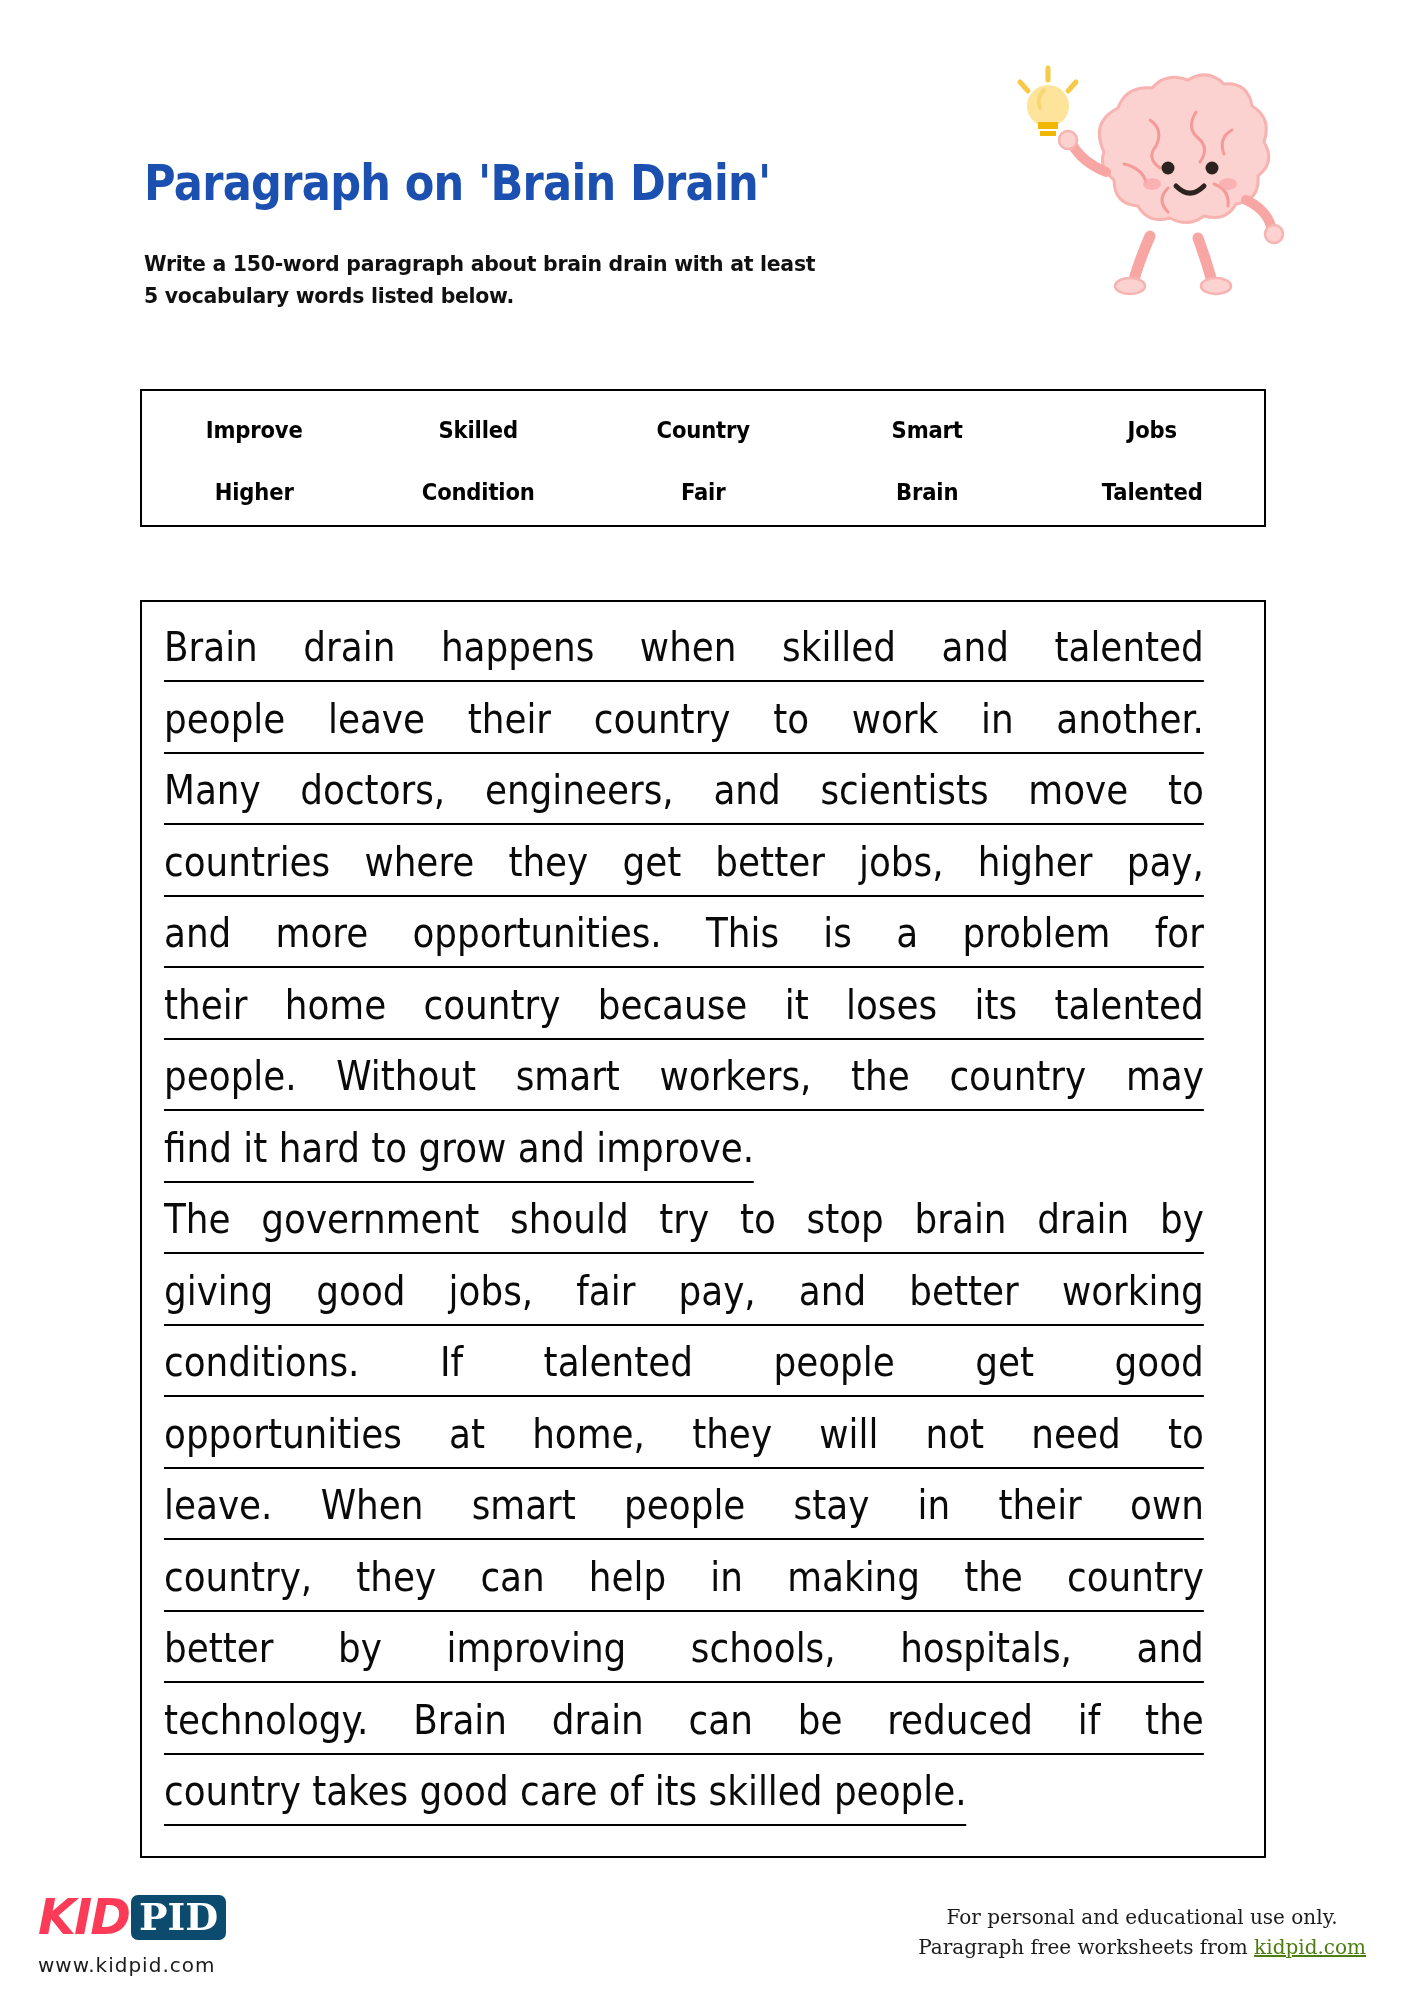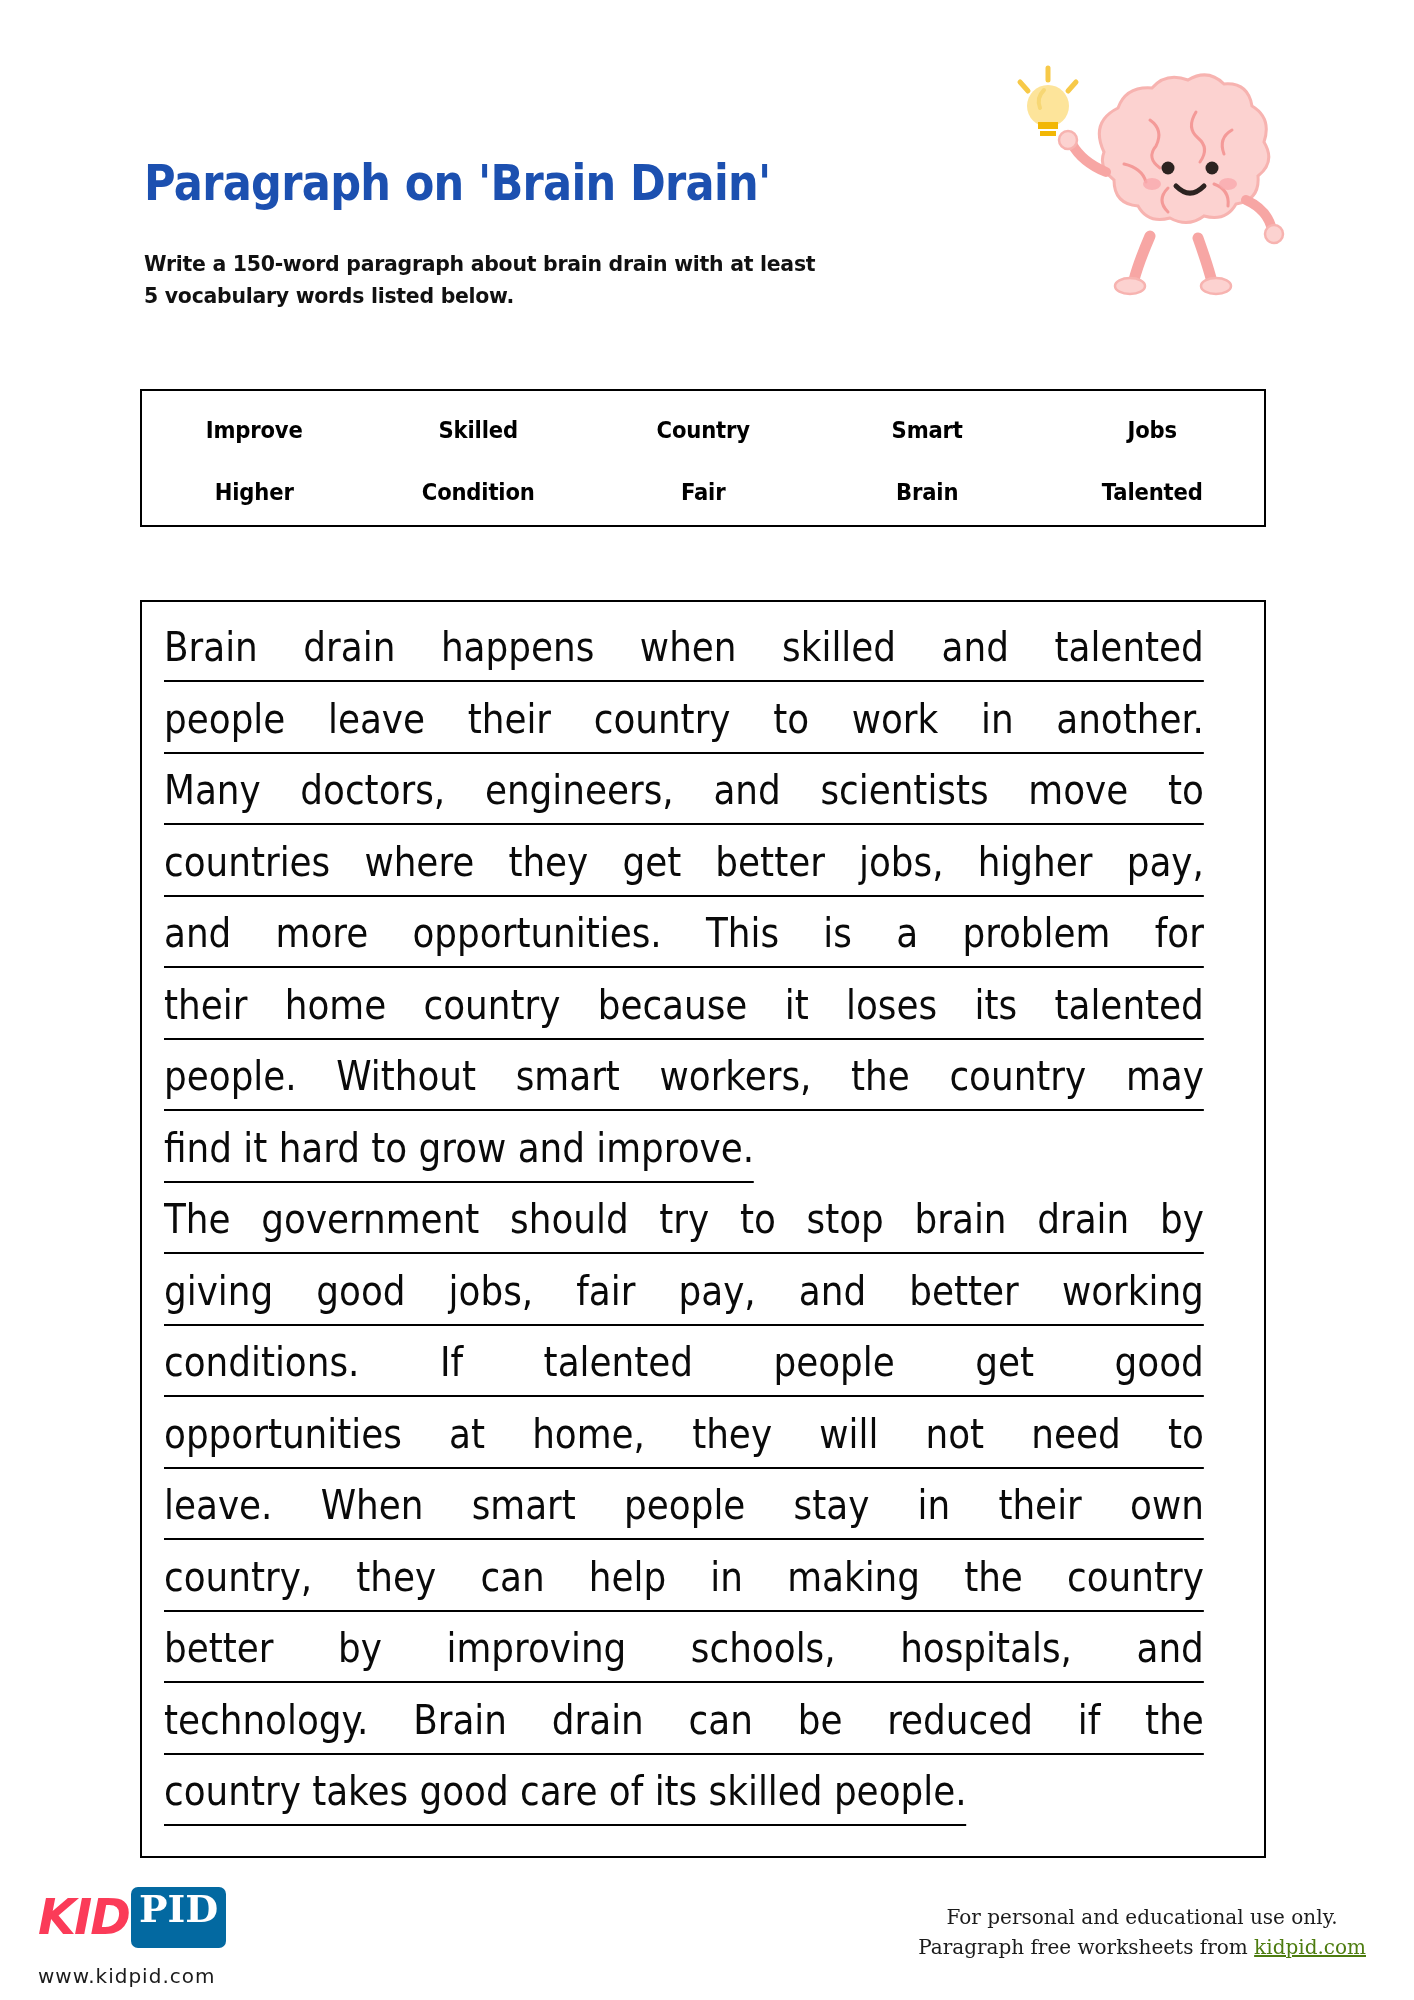--- a/index.html
+++ b/index.html
@@ -152,9 +152,9 @@
     line-height: 1;
   }
   .logo-pid-wrap {
-    background: #0369a1;
+    background: #0c4a6e;
     border-radius: 7px;
-    padding: 3px 8px 20px 8px;
+    padding: 3px 8px 4px 8px;
     margin-left: 2px;
     display: inline-block;
   }

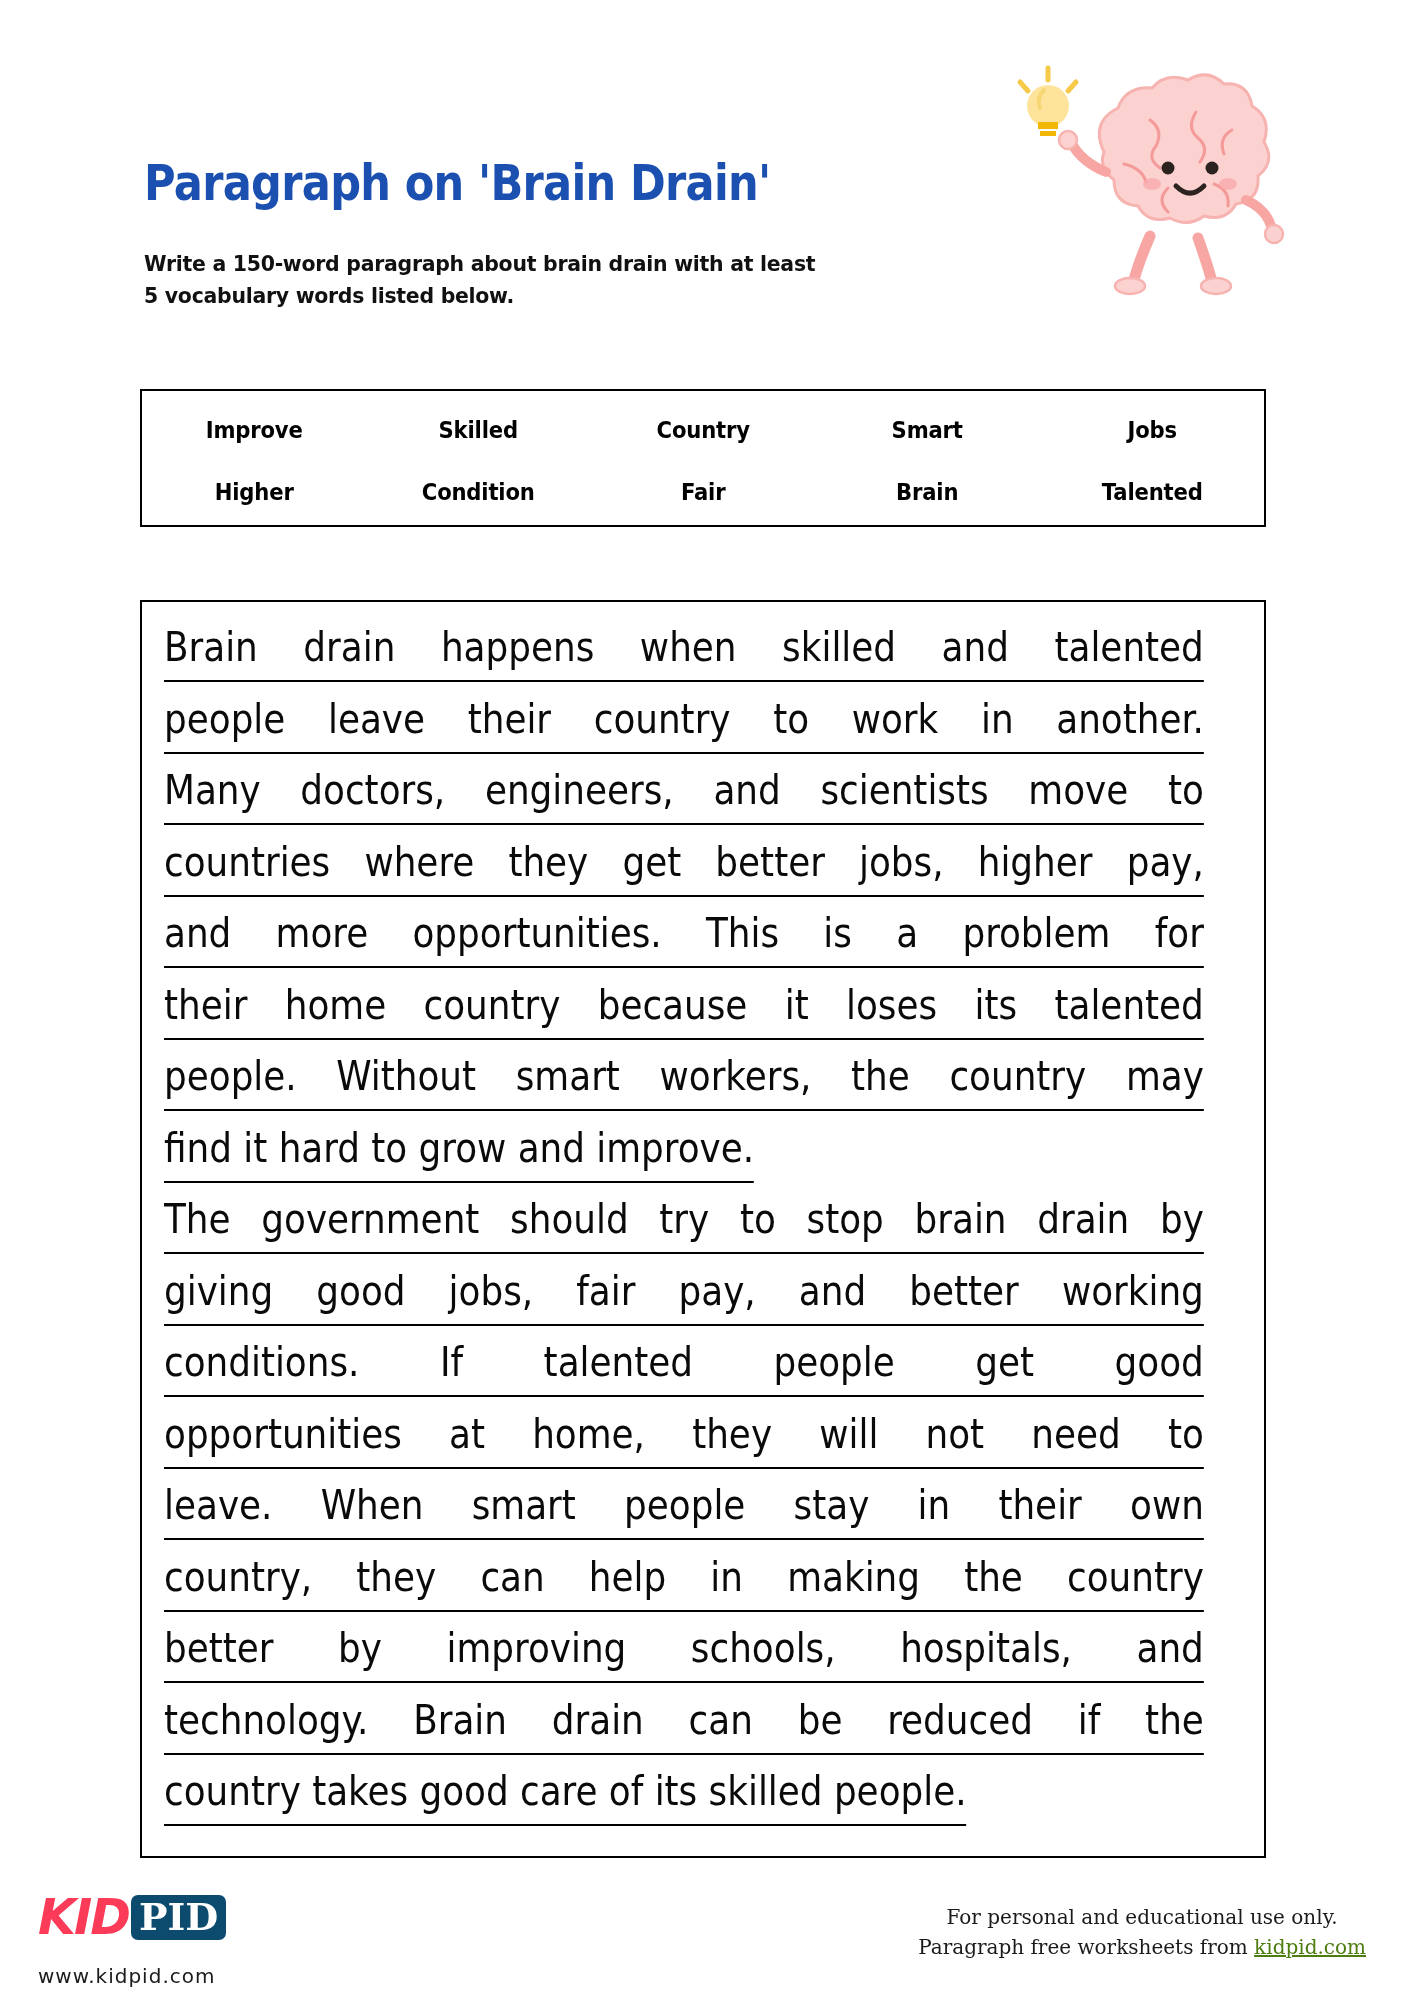--- a/index.html
+++ b/index.html
@@ -168,7 +168,7 @@
     display: block;
   }
   .logo-url {
-    margin-top: 20px;
+    margin-top: 9px;
     font-family: "DejaVu Sans", sans-serif;
     font-size: 20px;
     color: #1b1b1b;

